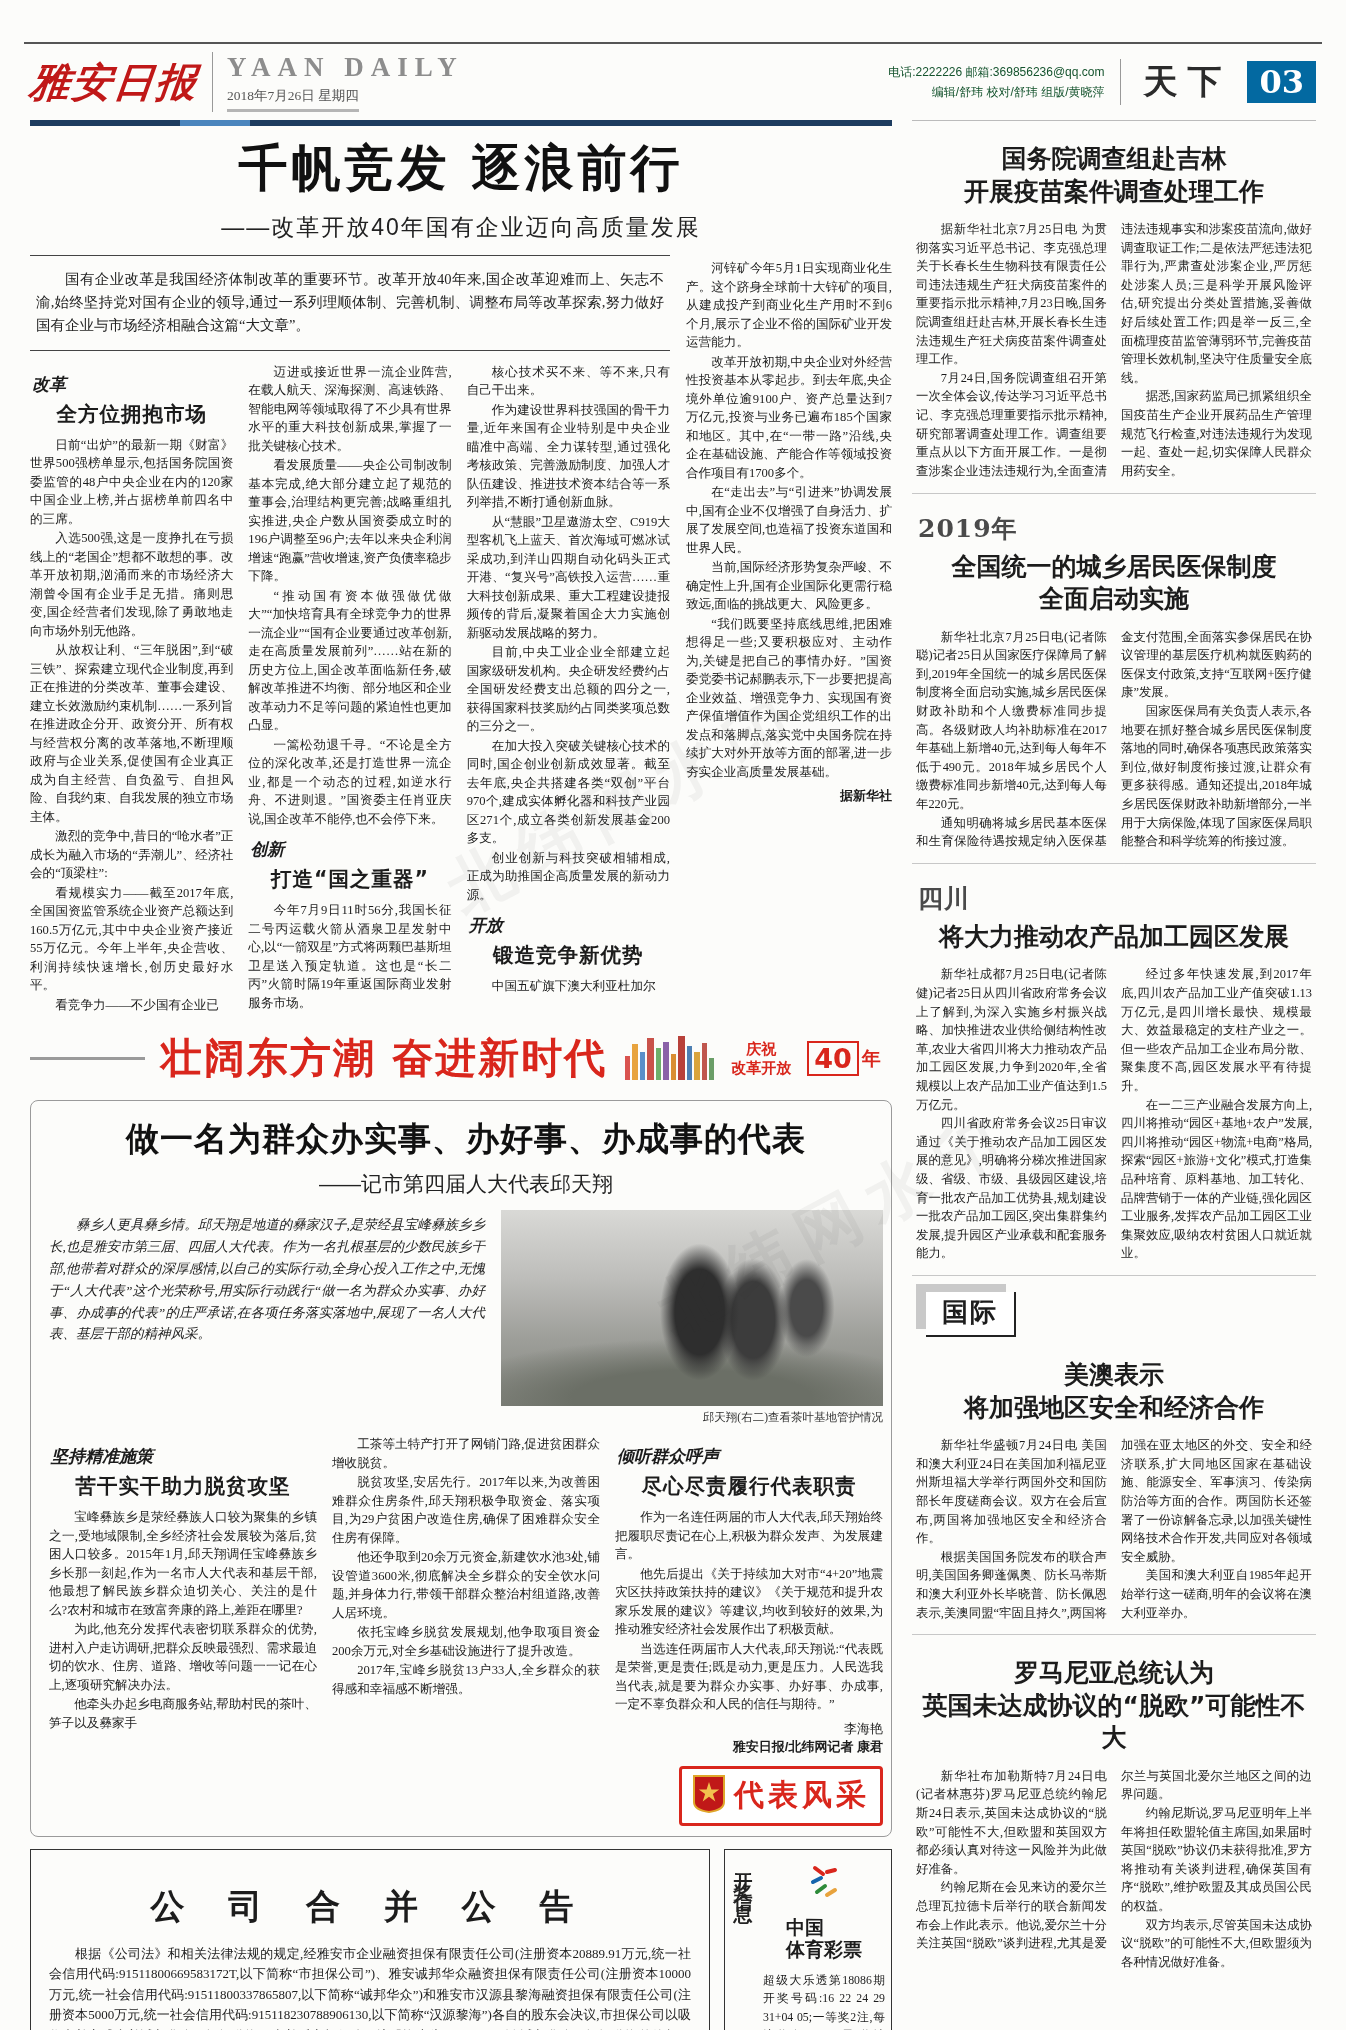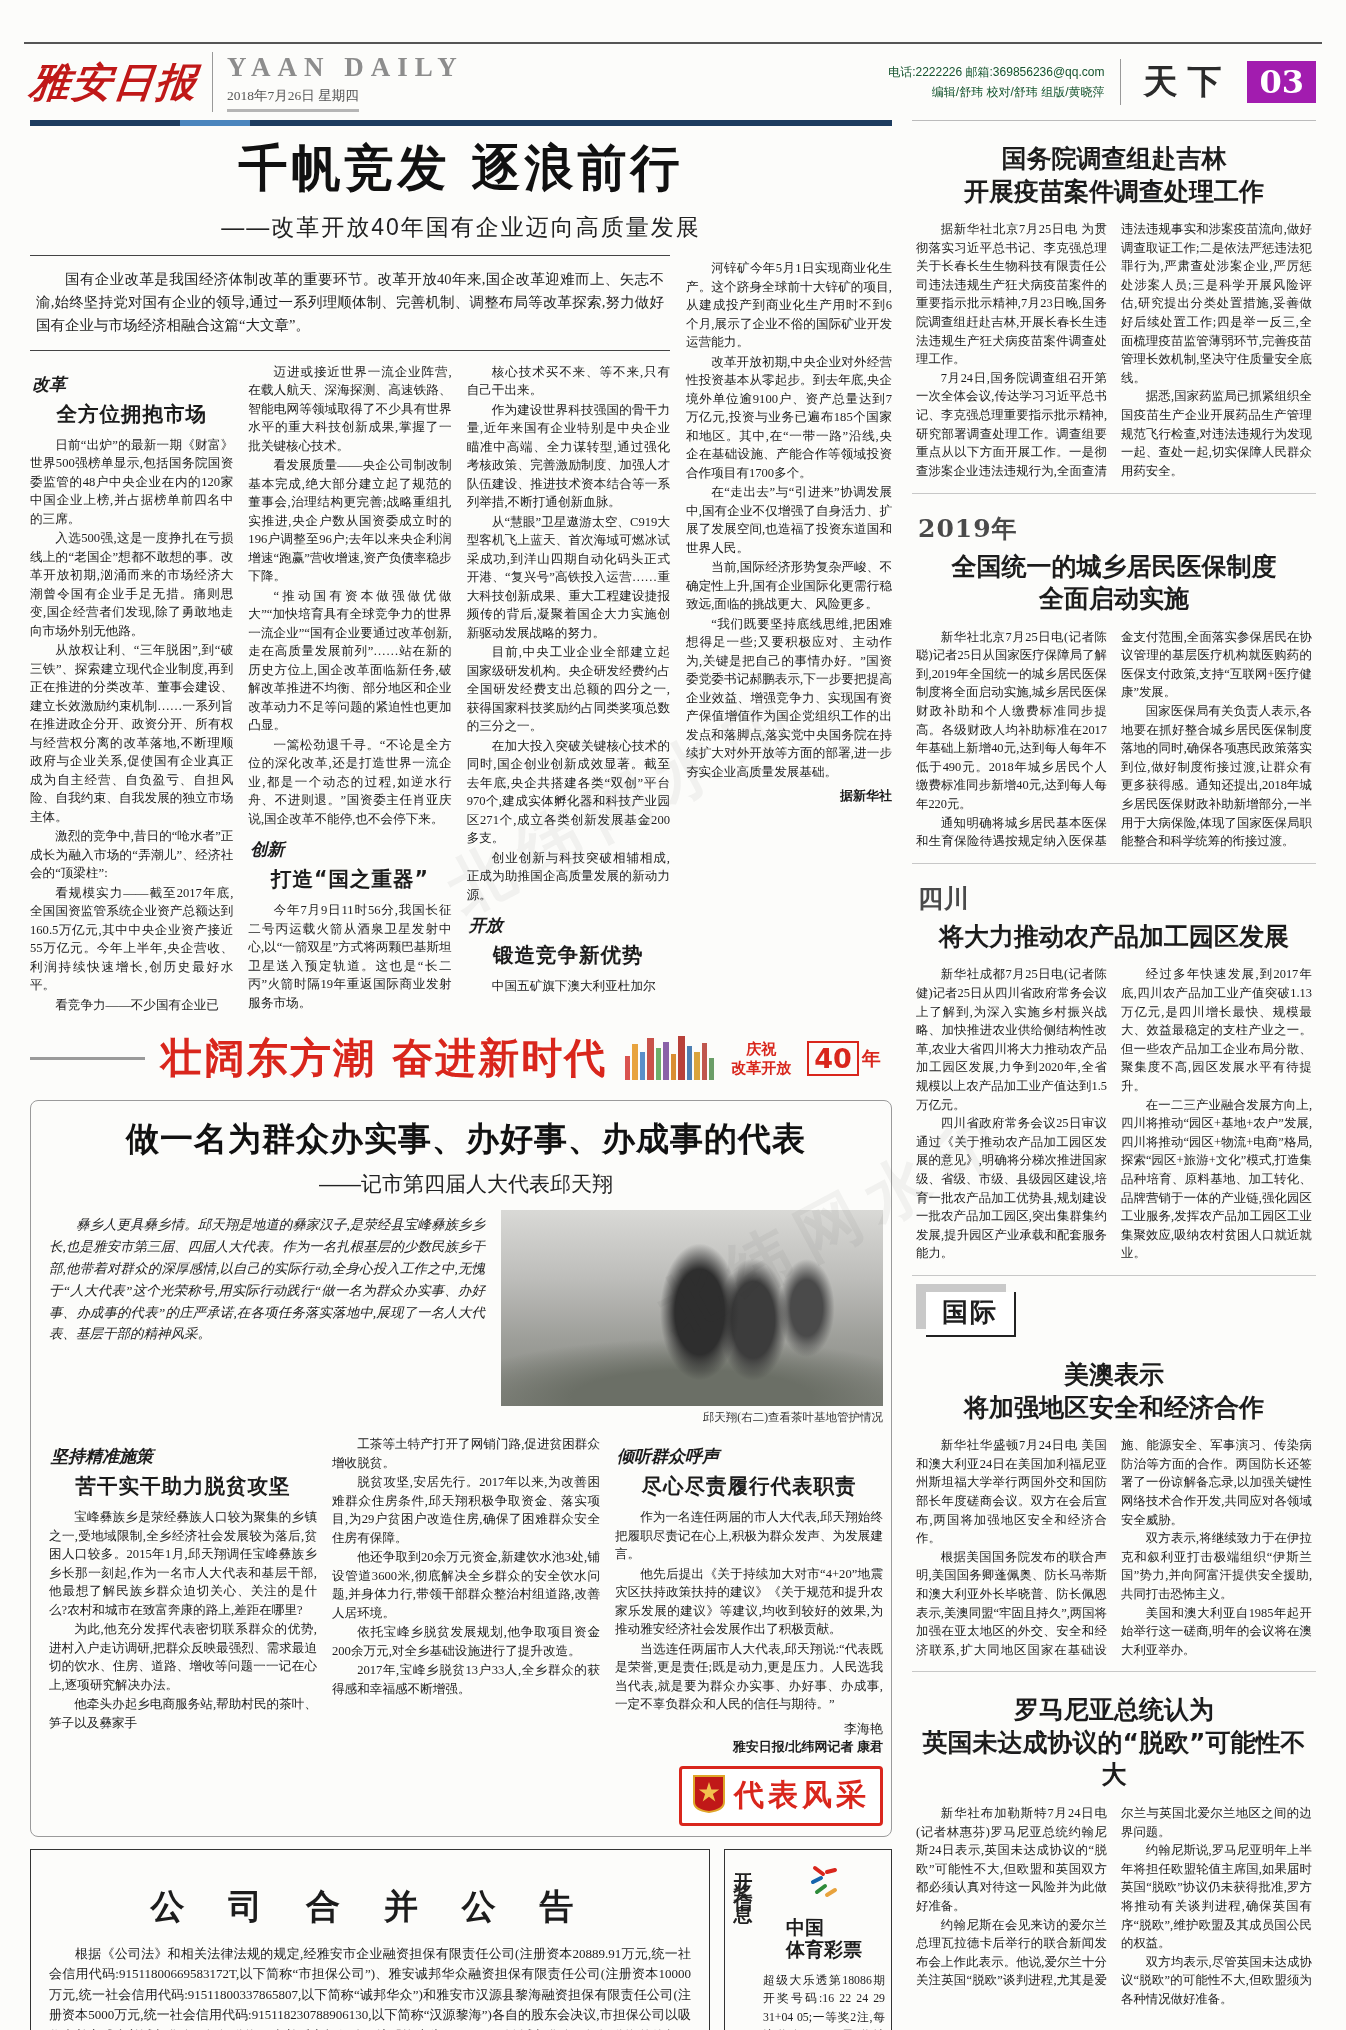--- a/index.html
+++ b/index.html
@@ -24,7 +24,7 @@
              font-family:"Liberation Sans",sans-serif; }
   .section-name { font-size:34px; font-weight:900; color:#2b2b2b; letter-spacing:10px;
                   font-family:"DejaVu Sans",sans-serif; padding-left:6px; }
-  .pageno { background:#a21caf; color:#fff; font-size:32px; font-weight:900; padding:2px 12px;
+  .pageno { background:#0369a1; color:#fff; font-size:32px; font-weight:900; padding:2px 12px;
             font-family:"DejaVu Serif",serif; }
 
   

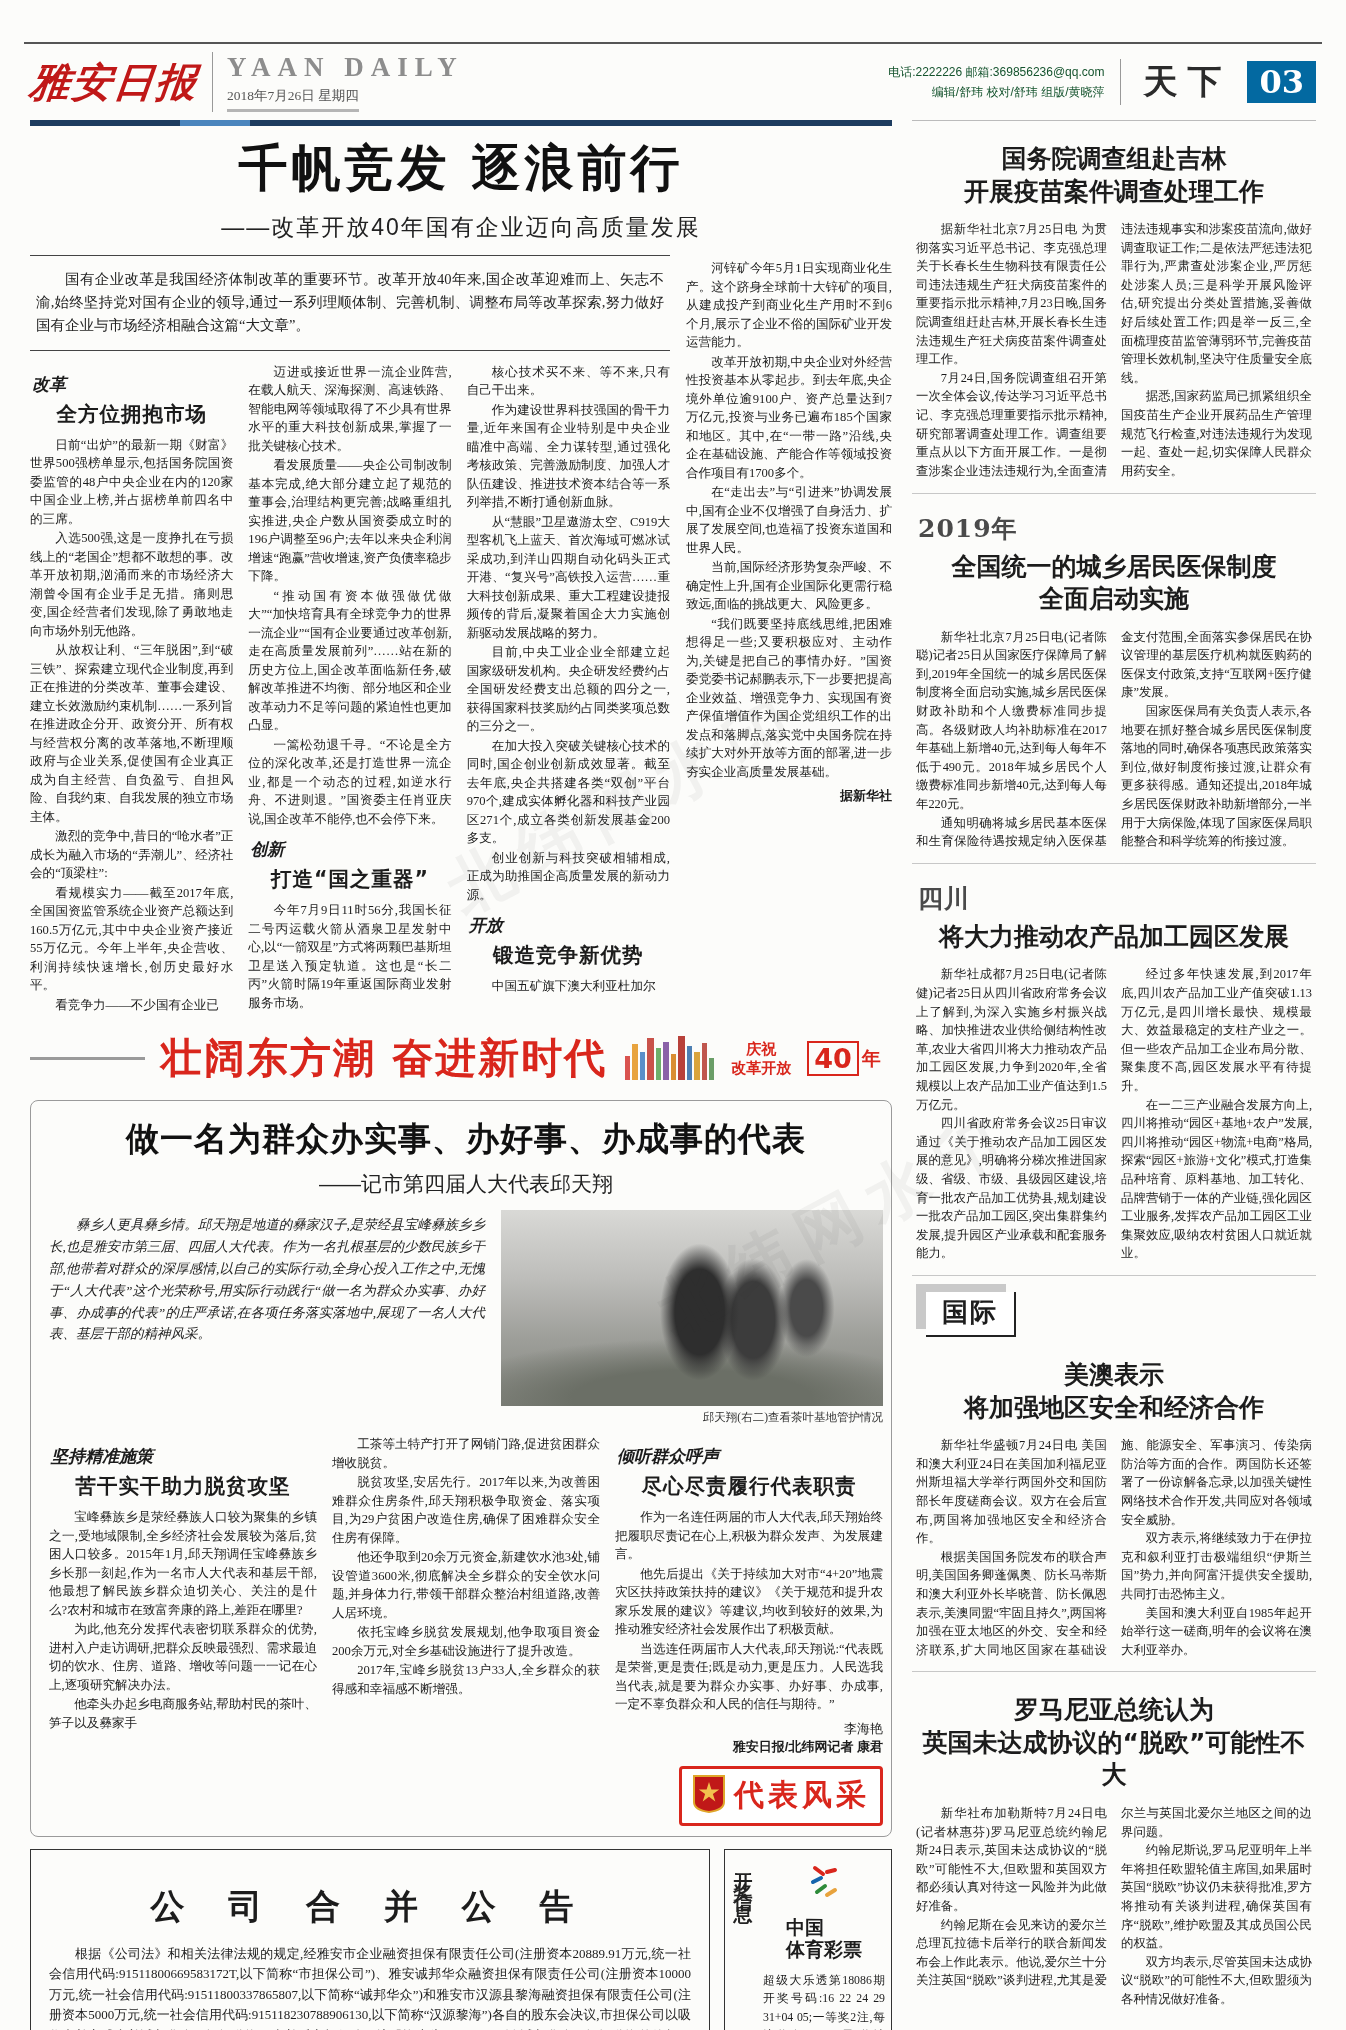--- a/index.html
+++ b/index.html
@@ -401,7 +401,6 @@
           <div class="r-body">
               <p>新华社华盛顿7月24日电 美国和澳大利亚24日在美国加利福尼亚州斯坦福大学举行两国外交和国防部长年度磋商会议。双方在会后宣布,两国将加强地区安全和经济合作。</p>
               <p>根据美国国务院发布的联合声明,美国国务卿蓬佩奥、防长马蒂斯和澳大利亚外长毕晓普、防长佩恩表示,美澳同盟“牢固且持久”,两国将加强在亚太地区的外交、安全和经济联系,扩大同地区国家在基础设施、能源安全、军事演习、传染病防治等方面的合作。两国防长还签署了一份谅解备忘录,以加强关键性网络技术合作开发,共同应对各领域安全威胁。</p>
-              <p>双方表示,将继续致力于在伊拉克和叙利亚打击极端组织“伊斯兰国”势力,并向阿富汗提供安全援助,共同打击恐怖主义。</p>
               <p>美国和澳大利亚自1985年起开始举行这一磋商,明年的会议将在澳大利亚举办。</p>
             </div>
         </div>

